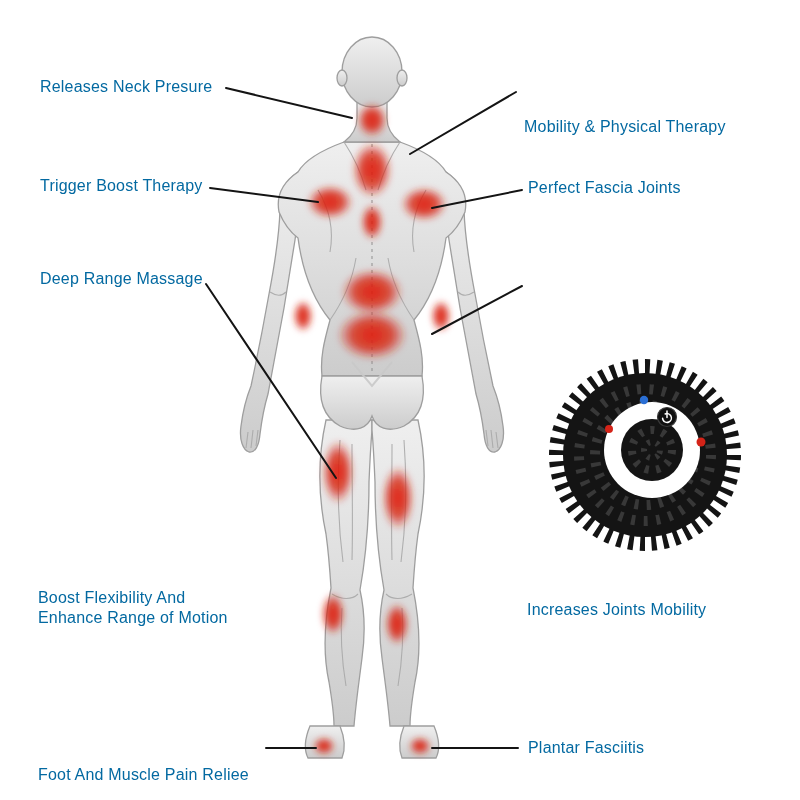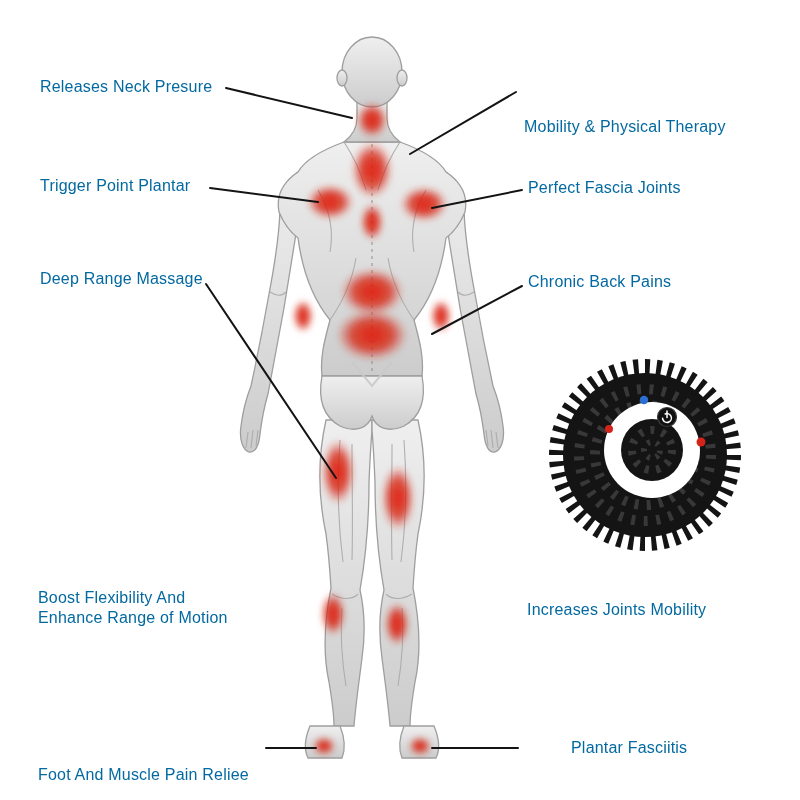--- a/index.html
+++ b/index.html
@@ -209,7 +209,7 @@
 
   <div class="label" style="left:524px; top:77px;margin-top:40px;">Mobility &amp; Physical Therapy</div>
 
-  <div class="label" style="left:40px;  top:176px;">Trigger Point Plantar</div>
+  <div class="label" style="left:40px;  top:176px;">Trigger Boost Therapy</div>
 
   <div class="label" style="left:528px; top:178px;">Perfect Fascia Joints</div>
 

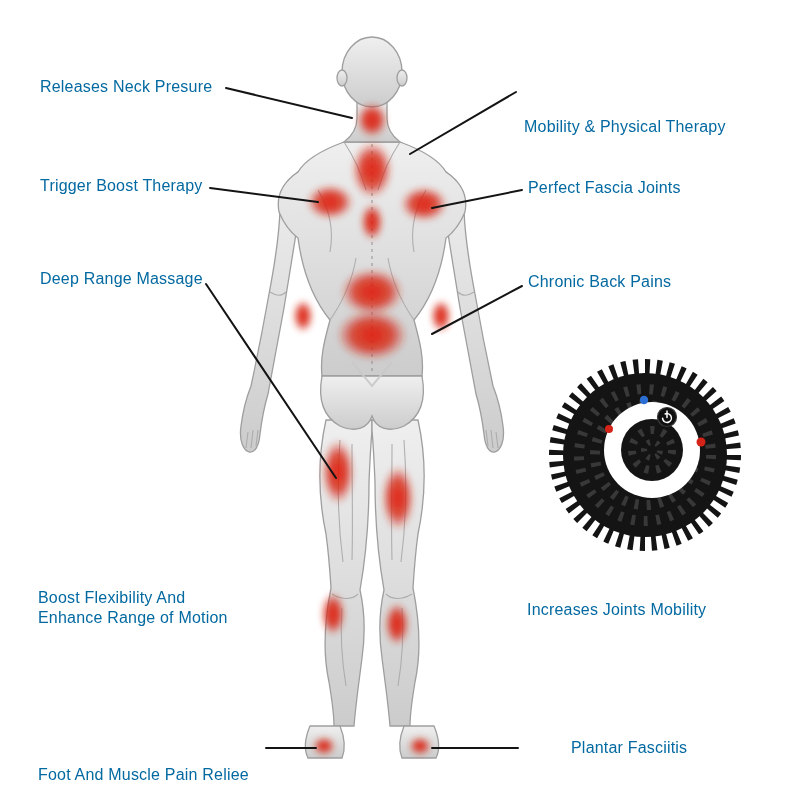--- a/index.html
+++ b/index.html
@@ -215,7 +215,6 @@
 
   <div class="label" style="left:40px;  top:269px;">Deep Range Massage</div>
 
-  <div class="label" style="left:528px; top:272px;">Chronic Back Pains</div>
 
   <div class="label two-line" style="left:38px; top:588px;">
     <div>Boost Flexibility And</div>

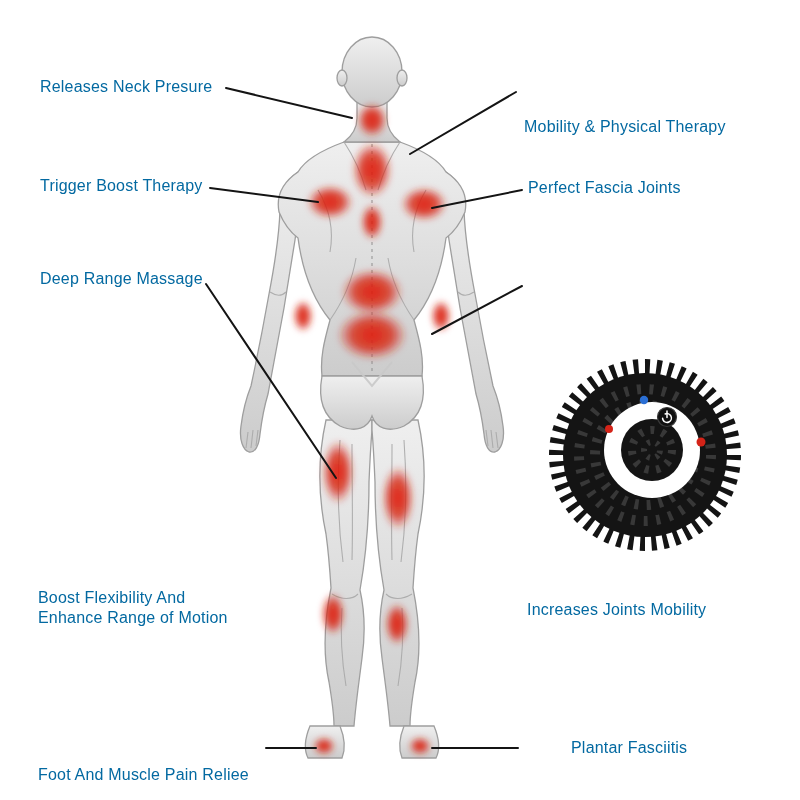--- a/index.html
+++ b/index.html
@@ -225,7 +225,7 @@
 
   <div class="label" style="left:38px;  top:738px;margin-top:27px;">Foot And Muscle Pain Reliee</div>
 
-  <div class="label" style="left:528px; top:738px;margin-left:43px;">Plantar Fasciitis</div>
+  <div class="label" style="left:528px; top:738px;">Plantar Fasciitis</div>
 </div>
 
 </body></html>

